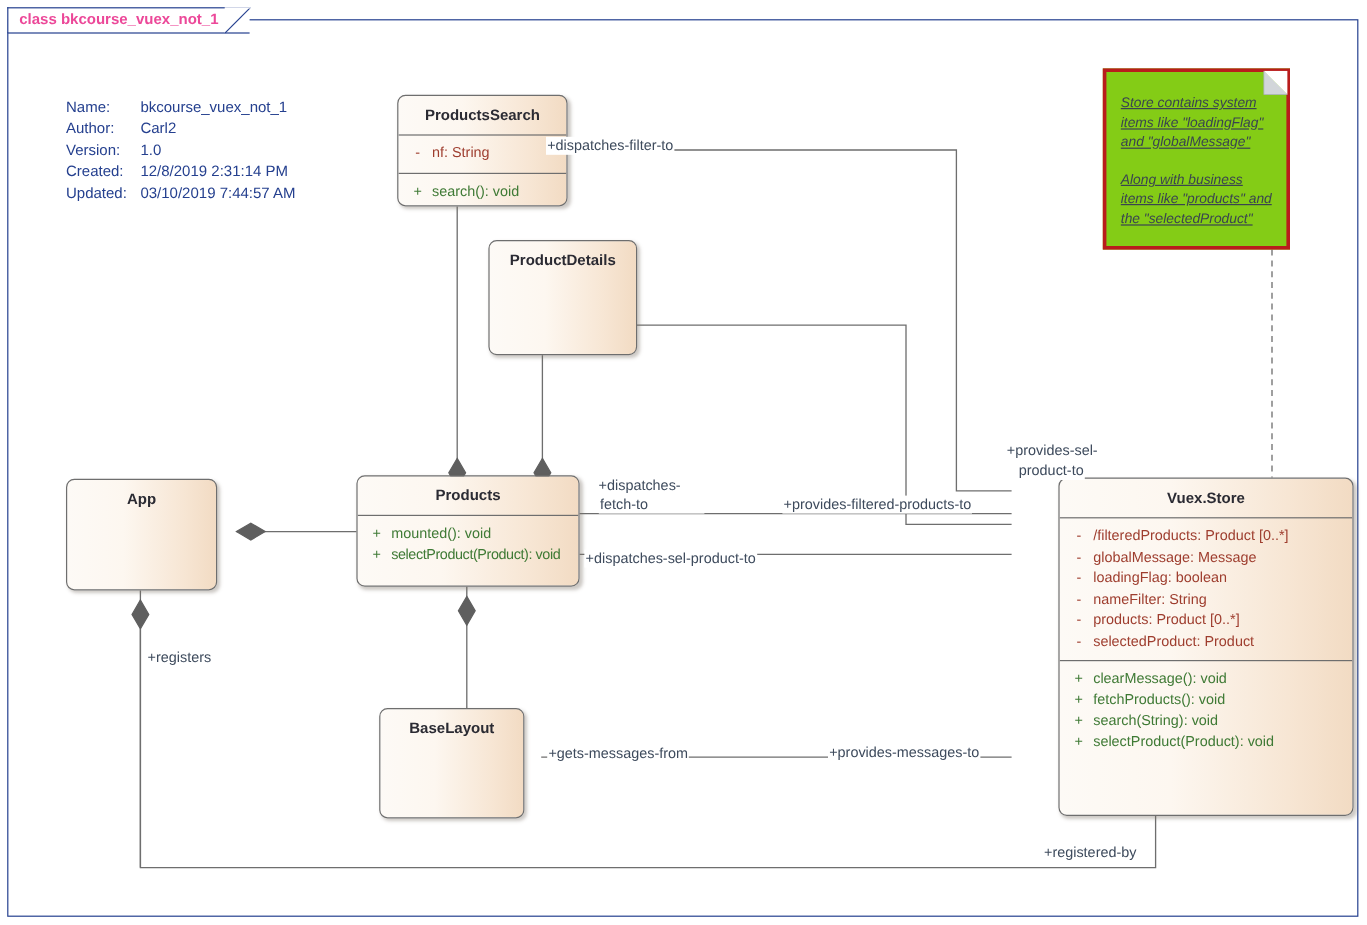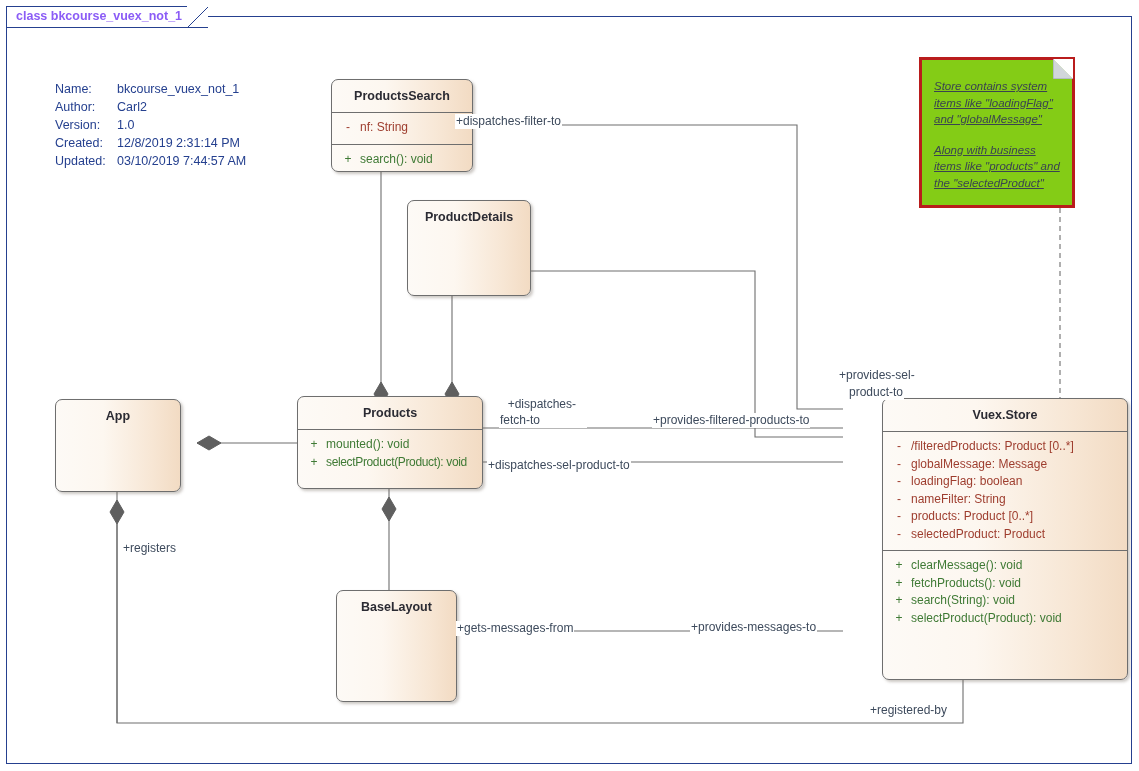--- a/index.html
+++ b/index.html
@@ -10,7 +10,7 @@
   #frame{position:absolute;left:6px;top:16px;width:1126px;height:748px;border:1px solid #25408f;box-sizing:border-box;}
   #titletab{position:absolute;left:6px;top:6px;height:22px;box-sizing:border-box;
             border:1px solid #25408f;border-right:none;background:#fff;
-            padding:2px 26px 2px 9px;font-size:12.5px;font-weight:bold;color:#8b5cf6;
+            padding:2px 26px 2px 9px;font-size:12.5px;font-weight:bold;color:#ec4899;
             white-space:nowrap;z-index:6;}
   #titletab .slant{position:absolute;right:-1px;top:-1px;width:22px;height:22px;overflow:hidden;}
   #titletab .slant svg{display:block;}

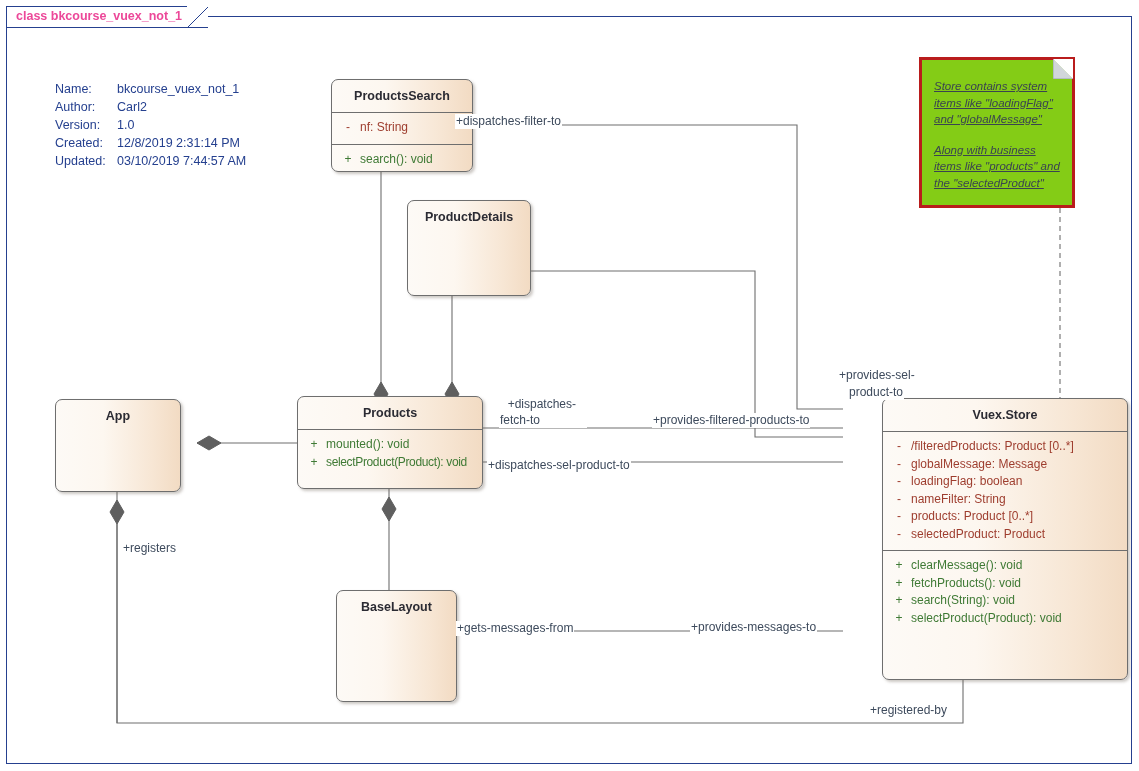--- a/index.html
+++ b/index.html
@@ -248,7 +248,7 @@
 
   <div class="lbl" style="left:455px;top:102px;">+dispatches-filter-to</div>
 
-  <div class="lbl c2" style="left:489px;top:385px;text-align:right;">+dispatches-</div>
+  <div class="lbl c2" style="left:489px;top:385px;text-align:center;">+dispatches-</div>
   <div class="lbl c2" style="left:499px;top:401px;text-align:left;">fetch-to</div>
 
   <div class="lbl" style="left:652px;top:401px;">+provides-filtered-products-to</div>

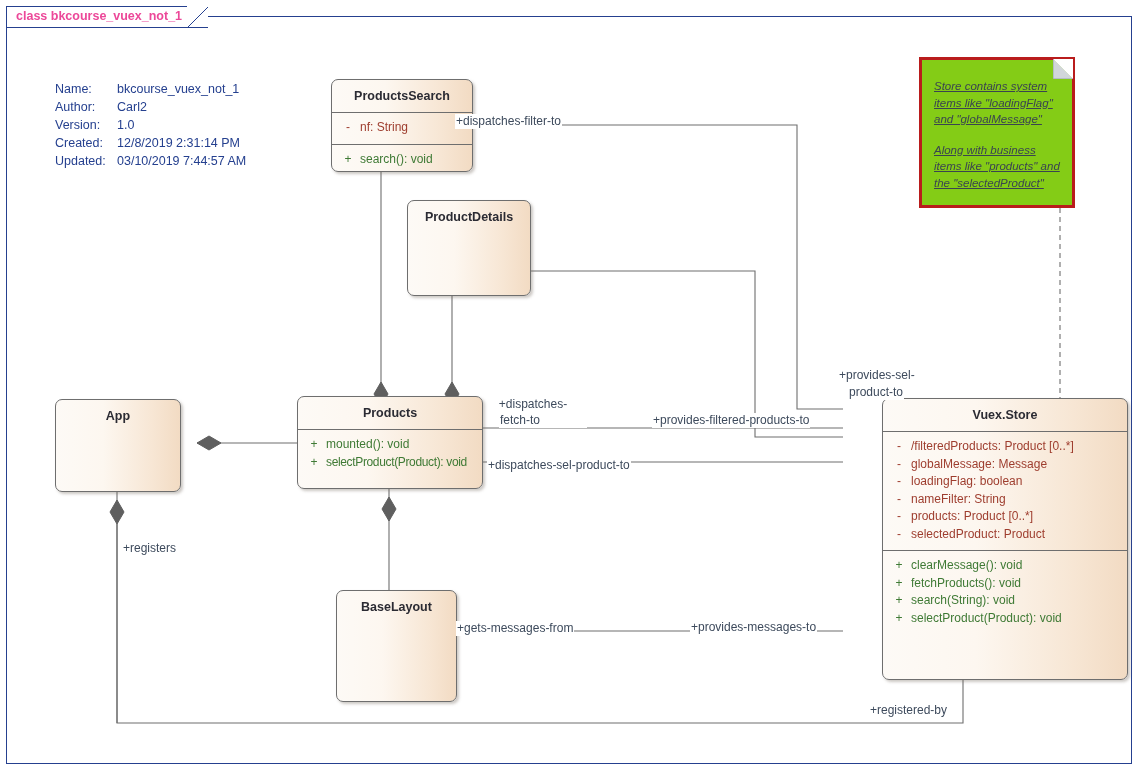--- a/index.html
+++ b/index.html
@@ -179,7 +179,7 @@
     <div class="name">App</div>
   </div>
 
-  <div class="cls" style="left:336px;top:590px;width:121px;height:112px;">
+  <div class="cls" style="left:316px;top:590px;width:121px;height:92px;">
     <div class="name">BaseLayout</div>
   </div>
 

